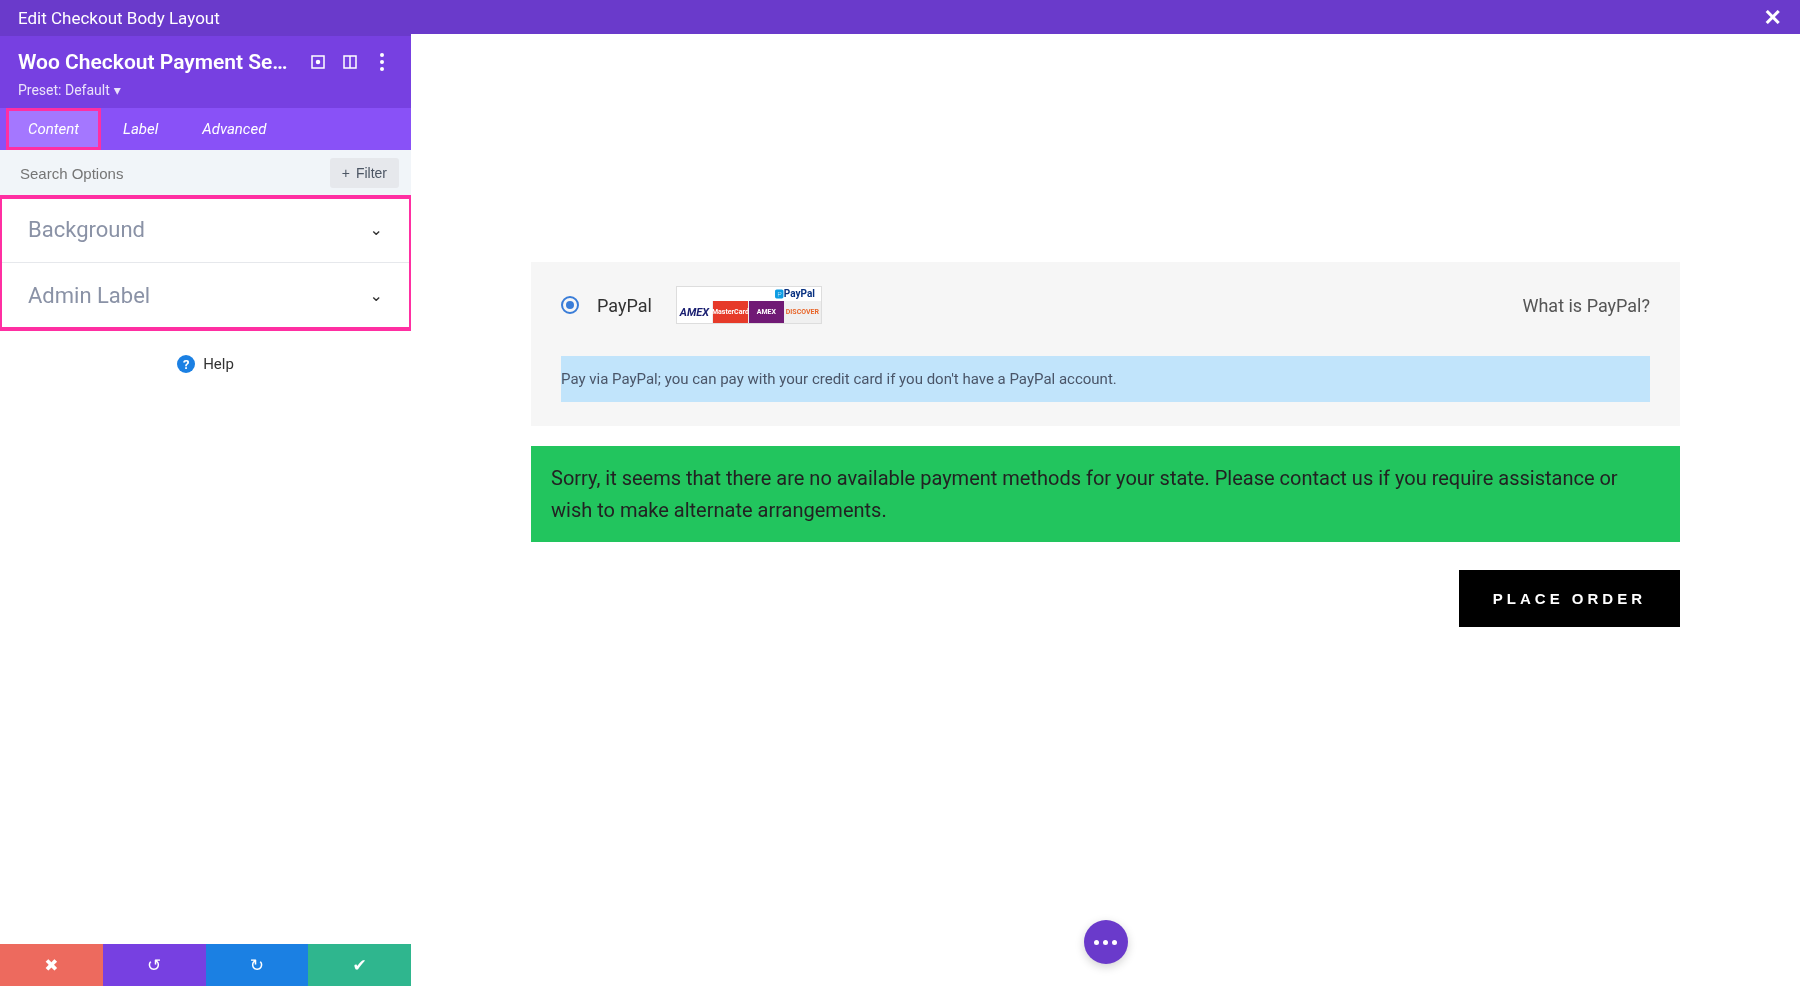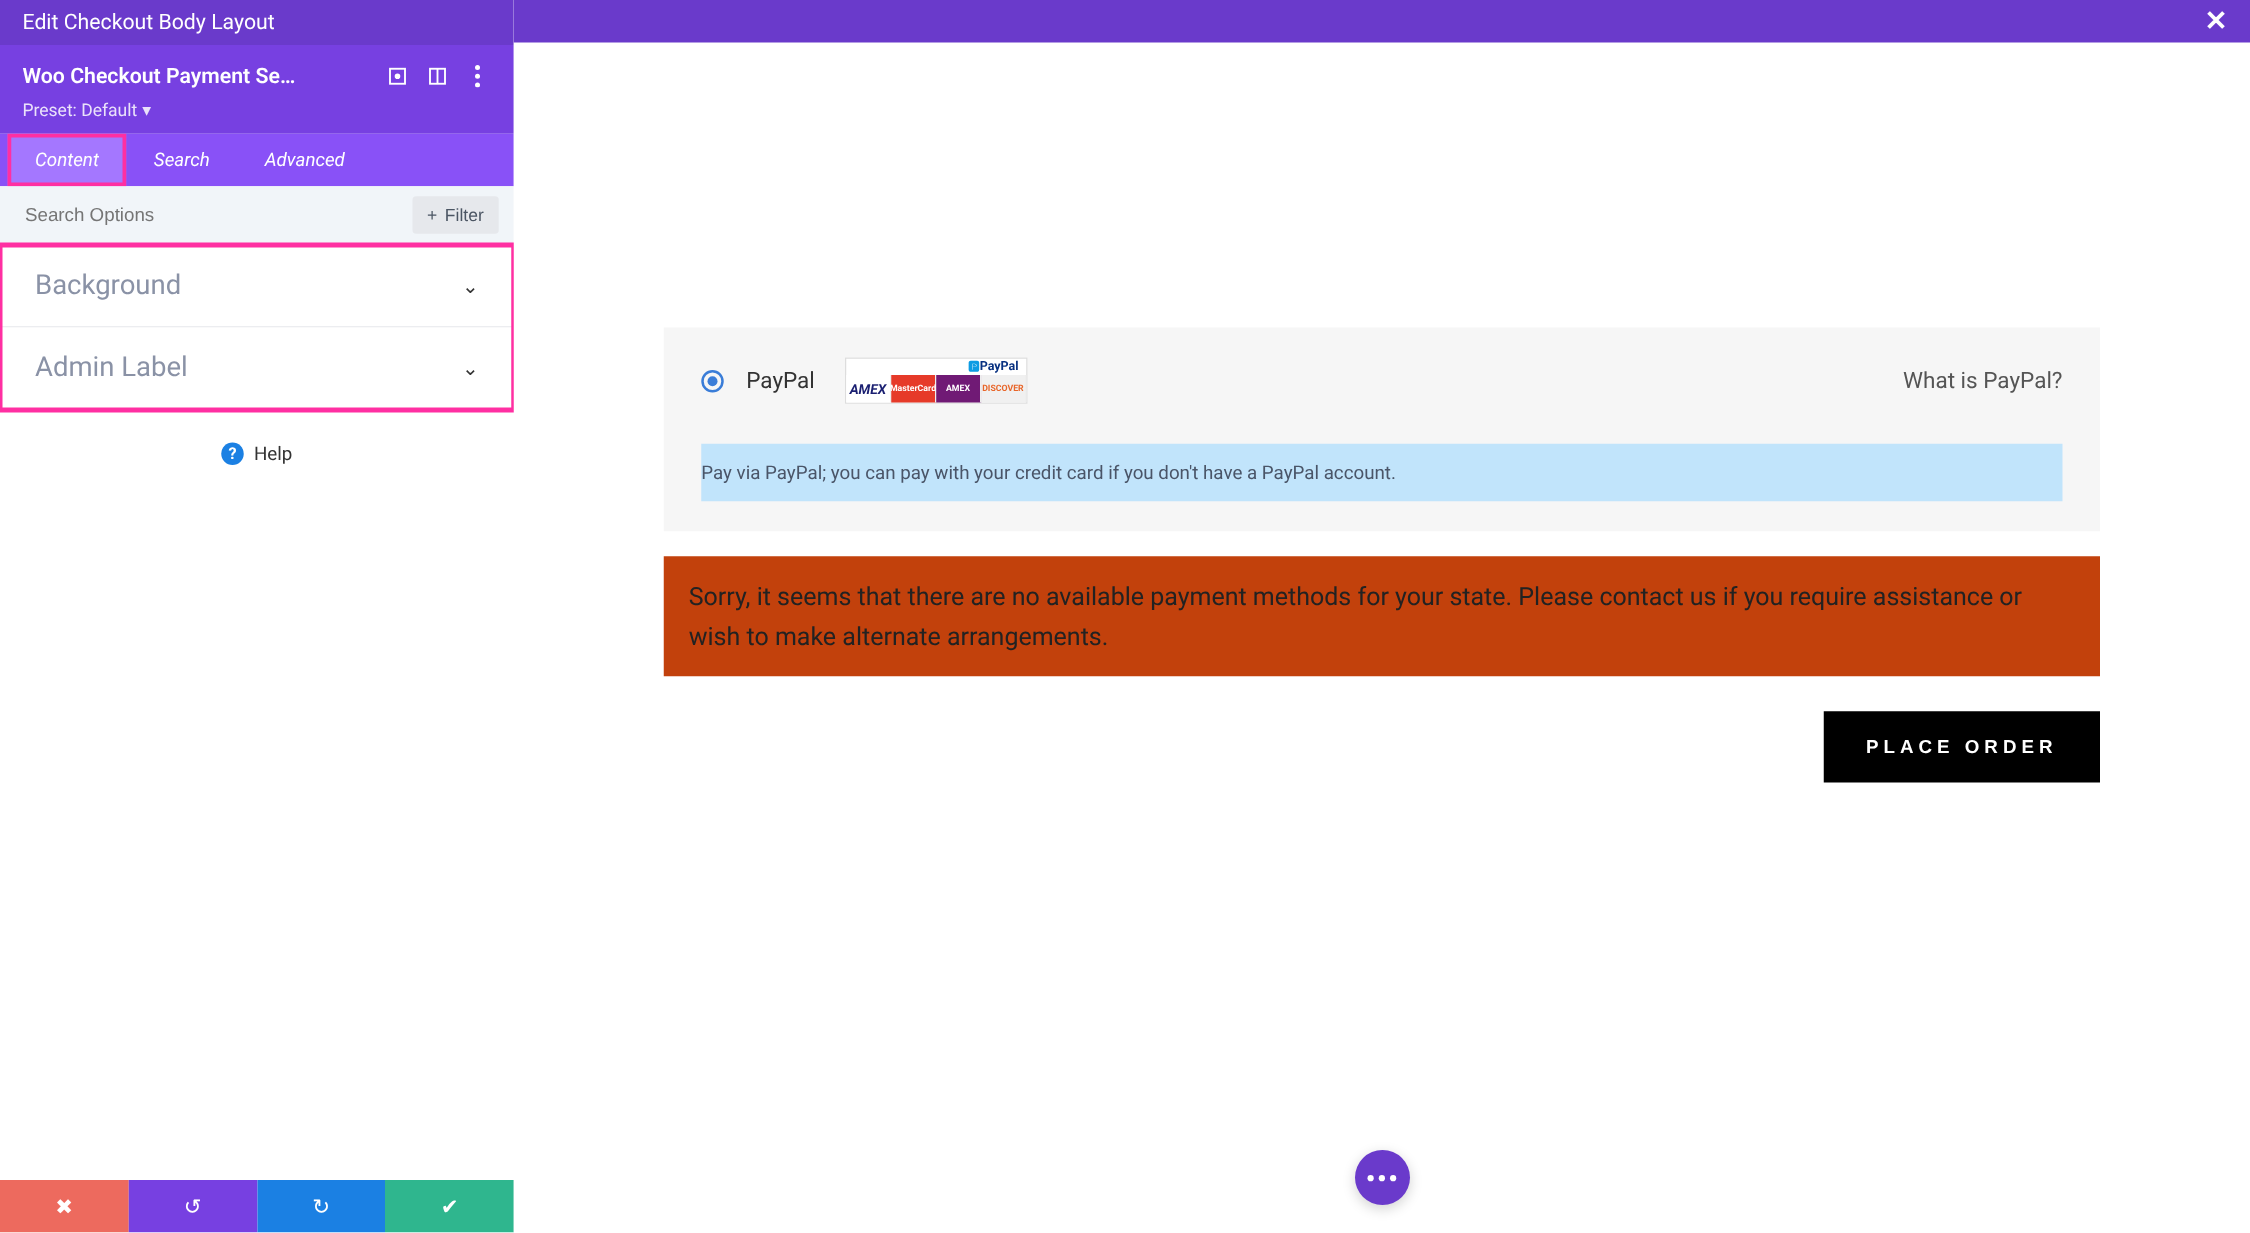--- a/index.html
+++ b/index.html
@@ -12,7 +12,7 @@
   .titlebar { background: #6a3acb; color: #fff; padding: 8px 18px; display: flex; align-items: center; justify-content: space-between; font-size: 17px; }
   .module-header { background: #7740e1; color: #fff; padding: 14px 18px 10px; }
   .module-title-row { display: flex; align-items: center; gap: 10px; }
-  .module-title { font-size: 17px; font-weight: 600; flex: 1; white-space: nowrap; overflow: hidden; text-overflow: ellipsis; }
+  .module-title { font-size: 21px; font-weight: 600; flex: 1; white-space: nowrap; overflow: hidden; text-overflow: ellipsis; }
   .hdr-icon { width: 22px; height: 22px; display: inline-flex; align-items: center; justify-content: center; }
   .preset-row { margin-top: 8px; font-size: 14px; opacity: 0.85; display: flex; align-items: center; gap: 4px; }
 

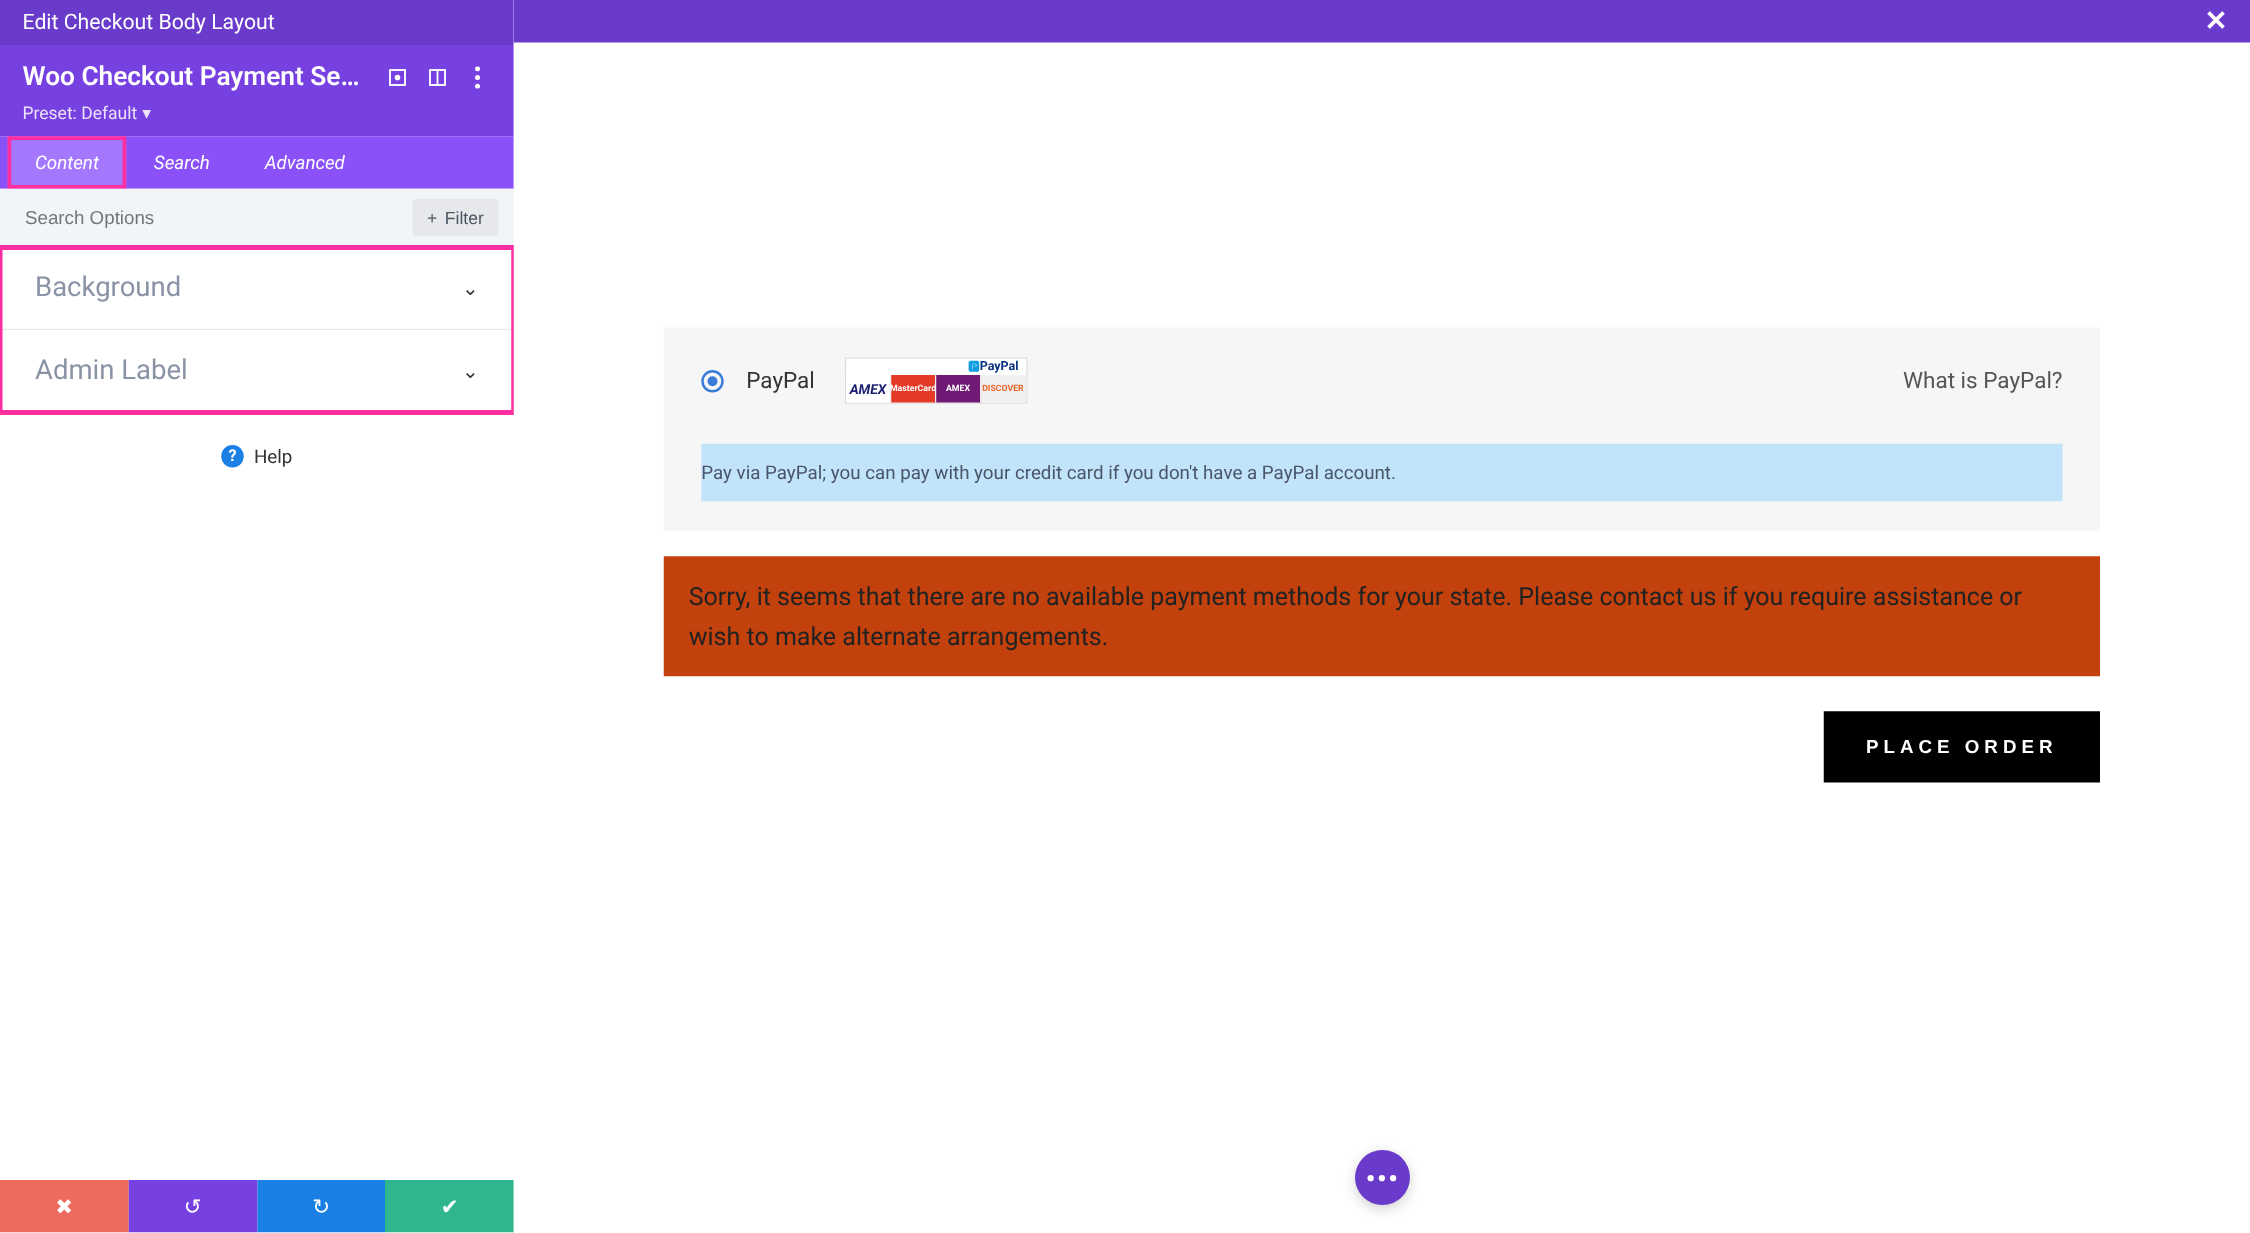--- a/index.html
+++ b/index.html
@@ -113,7 +113,7 @@
 
     <div class="tabs">
       <div class="tab active highlight-border">Content</div>
-      <div class="tab">Search</div>
+      <div class="tab">Label</div>
       <div class="tab">Advanced</div>
     </div>
 

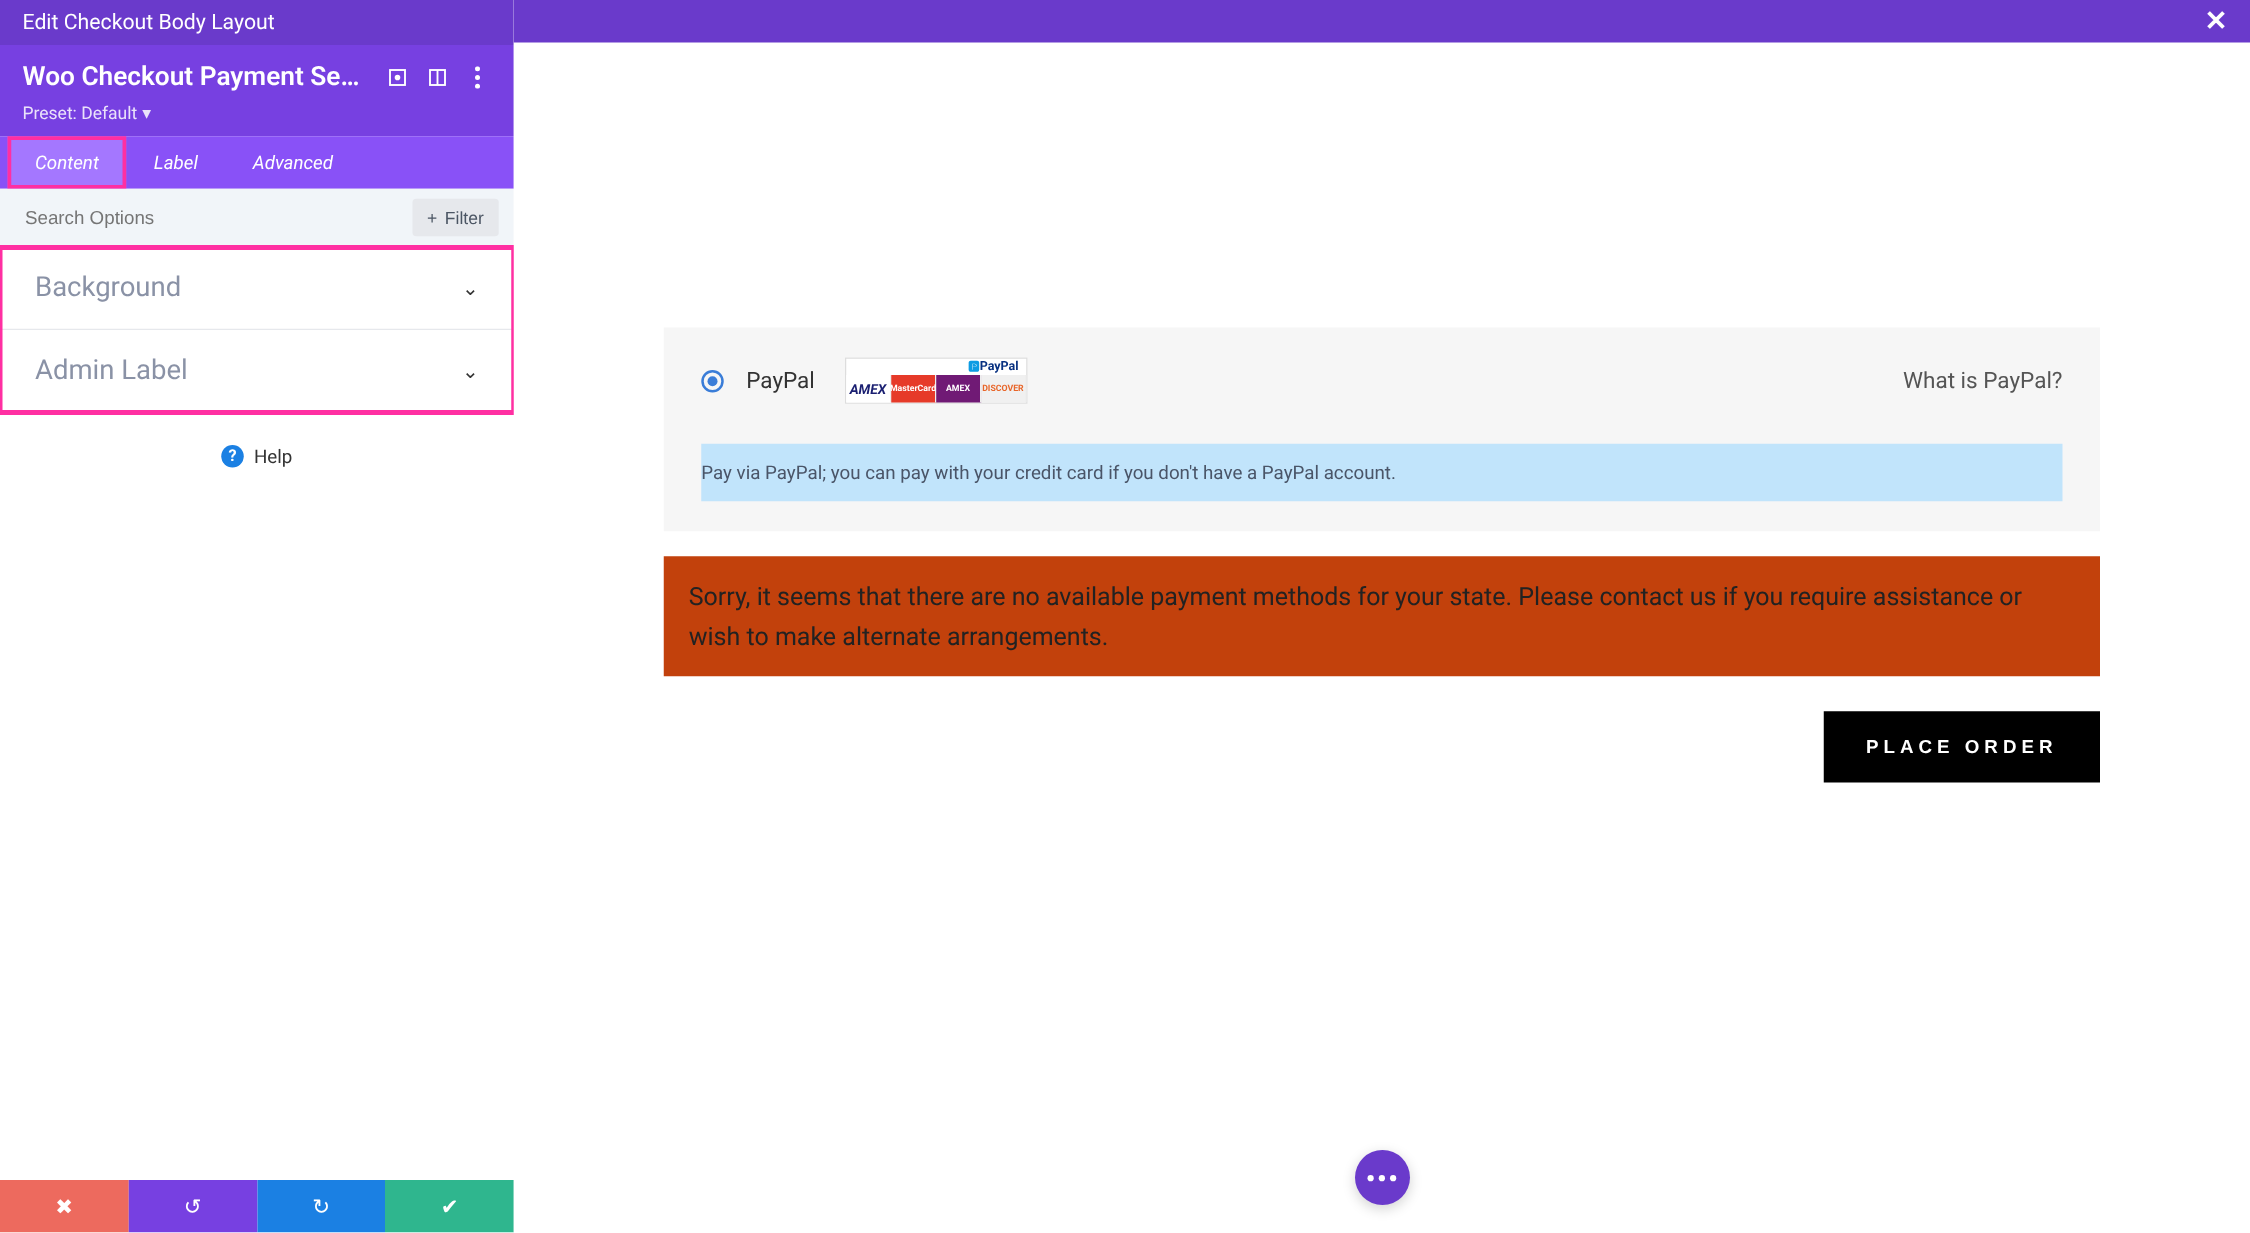--- a/index.html
+++ b/index.html
@@ -65,7 +65,7 @@
   .what-link { margin-left: auto; color: #555; font-size: 18px; cursor: pointer; }
   .pm-desc { background: #c1e4fb; color: #4a5568; font-size: 15px; padding: 14px 0; margin-top: 32px; }
 
-  .notice { background: #c2410c; color: #222; font-size: 20px; line-height: 1.6; padding: 16px 20px; margin-top: 20px; }
+  .notice { background: #22c55e; color: #222; font-size: 20px; line-height: 1.6; padding: 16px 20px; margin-top: 20px; }
 
   .place-order-row { display: flex; justify-content: flex-end; margin-top: 28px; }
   .place-order-btn { background: #000; color: #fff; border: none; font-size: 15px; font-weight: 700; letter-spacing: 4px; padding: 20px 34px; cursor: pointer; }

